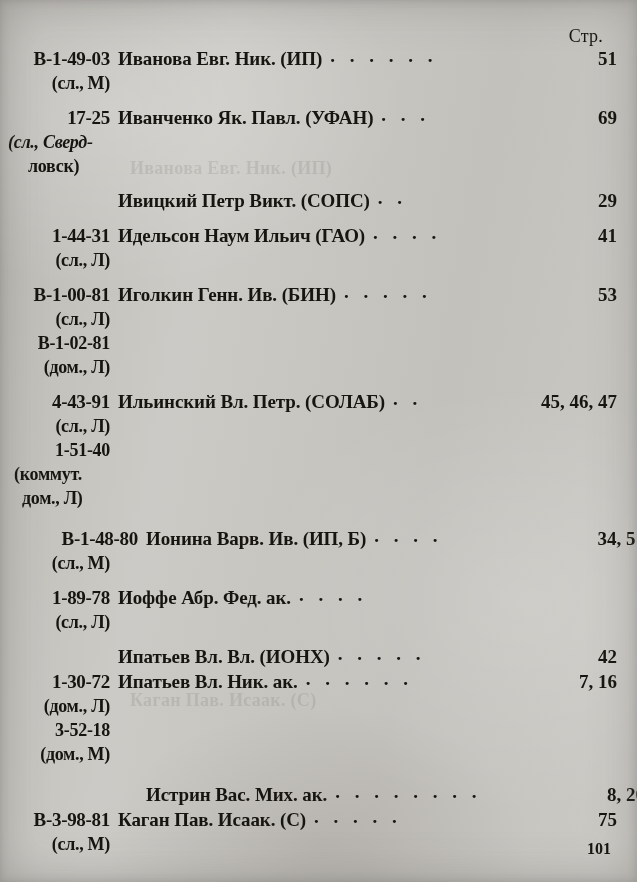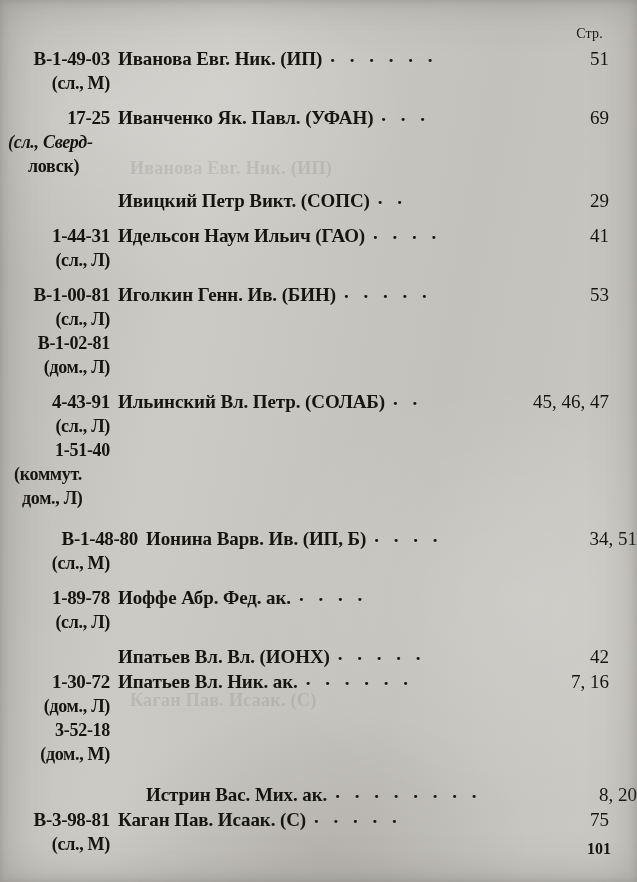--- a/index.html
+++ b/index.html
@@ -41,7 +41,7 @@
     position: absolute;
     top: 26px;
     right: 34px;
-    font-size: 14px;
+    font-size: 18px;
     letter-spacing: 0.2px;
   }
   .entries {

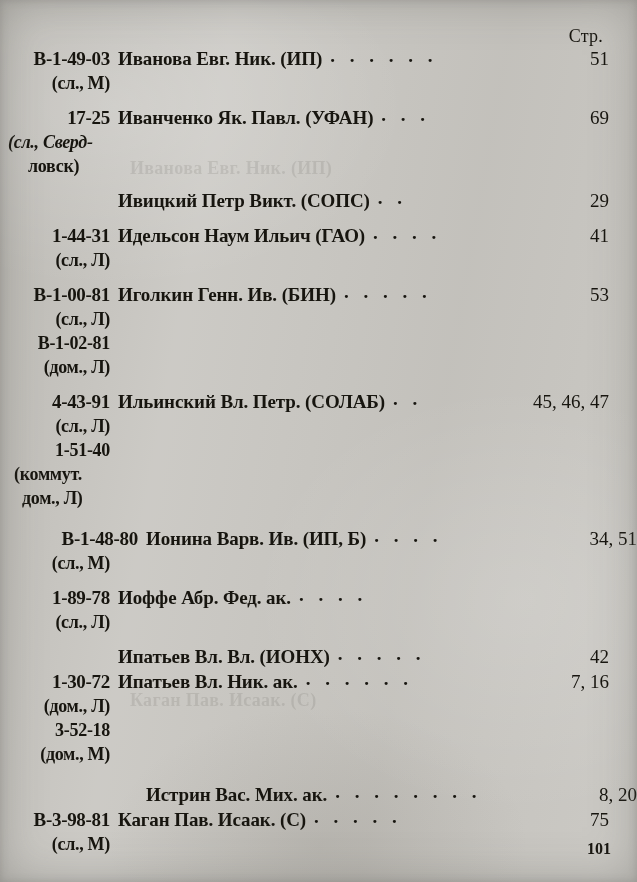--- a/index.html
+++ b/index.html
@@ -96,10 +96,10 @@
   .pages-col {
     flex: 0 0 auto;
     text-align: right;
-    padding-right: 28px;
+    padding-right: 20px;
     font-size: 19px;
     line-height: 25px;
-    font-weight: 400;
+    font-weight: 700;
     min-width: 40px;
     white-space: nowrap;
   }

